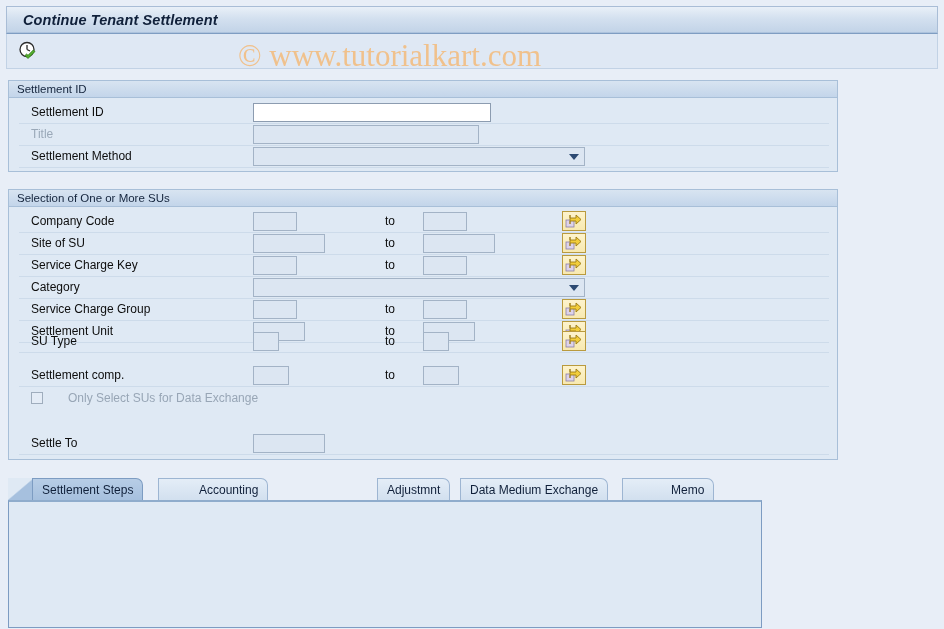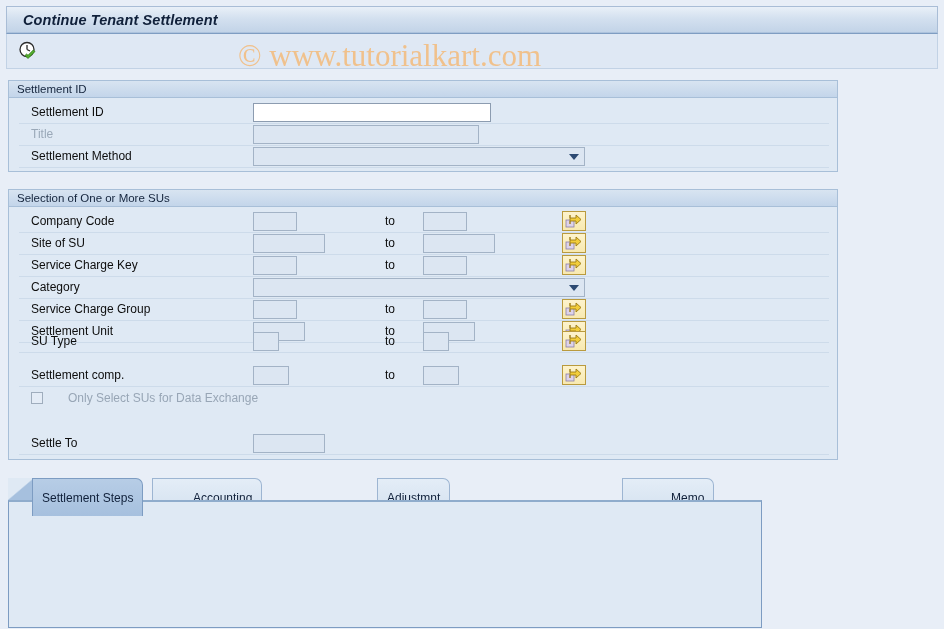--- a/index.html
+++ b/index.html
@@ -161,7 +161,7 @@
   }
   .tab {
     position: absolute;
-    top: 0; height: 38px;
+    top: 0; height: 22px;
     background: linear-gradient(to bottom, #e4edf7 0%, #d2e0ef 100%);
     border: 1px solid #9db5d2;
     border-bottom: none;

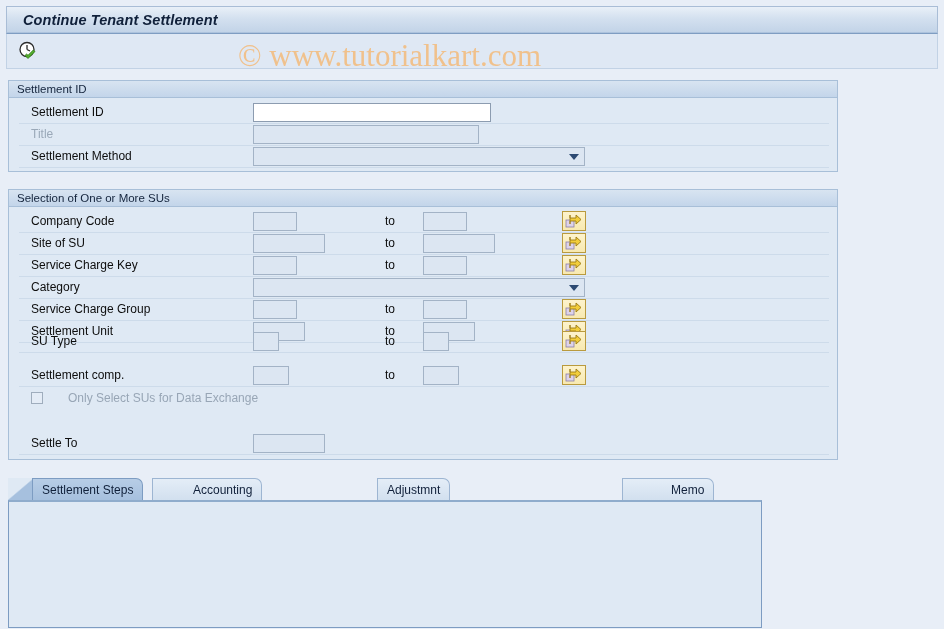--- a/index.html
+++ b/index.html
@@ -359,7 +359,7 @@
 <div class="tab-lead"></div>
 <div class="tabstrip">
   <div class="tab active" style="left:24px;">Settlement Steps</div>
-  <div class="tab" style="left:144px;padding-left:40px;">Accounting</div>
+  <div class="tab" style="left:150px;padding-left:40px;">Accounting</div>
   <div class="tab" style="left:369px;">Adjustmnt</div>
   <div class="tab" style="left:614px;padding-left:48px;">Memo</div>
 </div>

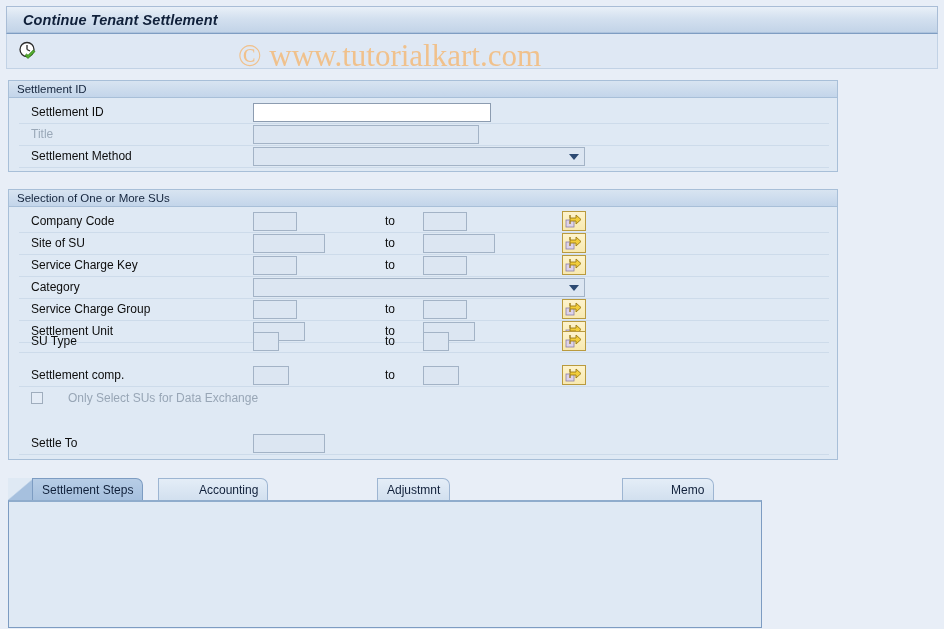--- a/index.html
+++ b/index.html
@@ -361,6 +361,7 @@
   <div class="tab active" style="left:24px;">Settlement Steps</div>
   <div class="tab" style="left:150px;padding-left:40px;">Accounting</div>
   <div class="tab" style="left:369px;">Adjustmnt</div>
+  <div class="tab" style="left:452px;">Data Medium Exchange</div>
   <div class="tab" style="left:614px;padding-left:48px;">Memo</div>
 </div>
 

